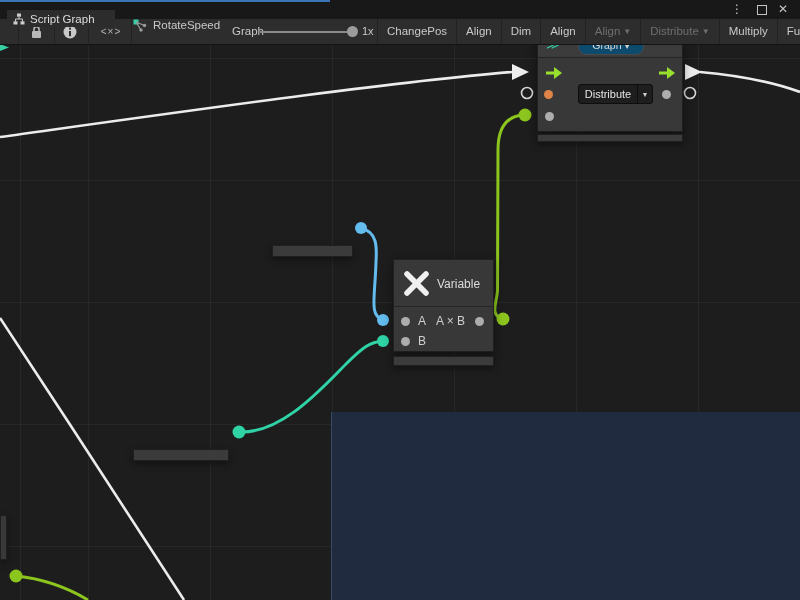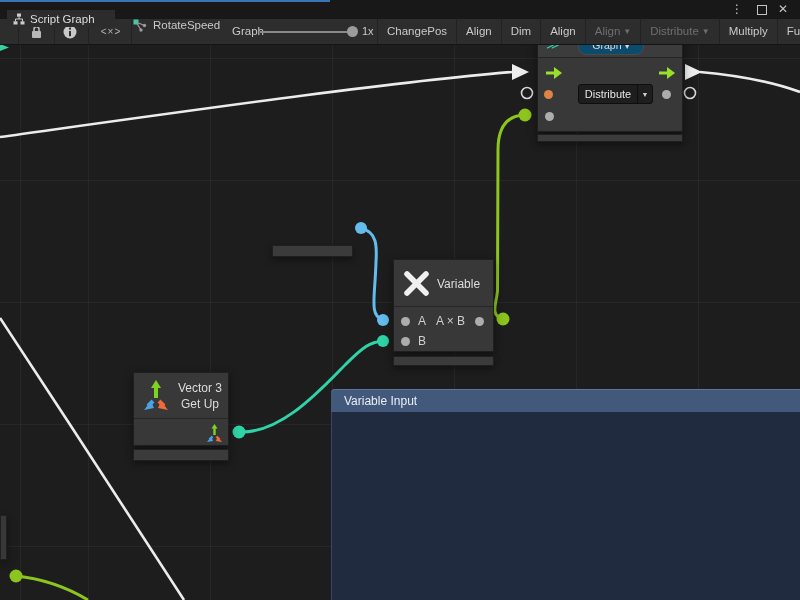--- a/index.html
+++ b/index.html
@@ -147,27 +147,6 @@
   </div>
   <div class="abs nfooter" style="left:393px;top:356px;width:101px;height:10px;"></div>
 
-  <div class="abs node" style="left:133px;top:372px;width:96px;height:74px;">
-    <svg class="abs" style="left:8px;top:7px;" width="28" height="30">
-      <line x1="14" y1="18" x2="14" y2="7" stroke="#7ed321" stroke-width="4"></line>
-      <path d="M 9 8 L 14 0 L 19 8 Z" fill="#7ed321"></path>
-      <line x1="11" y1="21" x2="6" y2="26" stroke="#4aa3e8" stroke-width="4"></line>
-      <path d="M 9 21 L 2 30 L 12 28 Z" fill="#4aa3e8"></path>
-      <line x1="17" y1="21" x2="22" y2="26" stroke="#f06a3a" stroke-width="4"></line>
-      <path d="M 19 21 L 26 30 L 16 28 Z" fill="#f06a3a"></path>
-    </svg>
-    <div class="abs ntitle" style="left:40px;top:8px;width:52px;text-align:center;">Vector 3</div>
-    <div class="abs ntitle" style="left:40px;top:24px;width:52px;text-align:center;">Get Up</div>
-    <div class="hdiv" style="top:45px;"></div>
-    <svg class="abs" style="left:72px;top:51px;" width="17" height="18">
-      <line x1="8.5" y1="11" x2="8.5" y2="4" stroke="#7ed321" stroke-width="2.4"></line>
-      <path d="M 5.5 4.5 L 8.5 0 L 11.5 4.5 Z" fill="#7ed321"></path>
-      <line x1="6.5" y1="12.5" x2="3.5" y2="15.5" stroke="#4aa3e8" stroke-width="2.4"></line>
-      <path d="M 5.5 12.5 L 1 18 L 7 17 Z" fill="#4aa3e8"></path>
-      <line x1="10.5" y1="12.5" x2="13.5" y2="15.5" stroke="#f06a3a" stroke-width="2.4"></line>
-      <path d="M 11.5 12.5 L 16 18 L 10 17 Z" fill="#f06a3a"></path>
-    </svg>
-  </div>
   <div class="abs nfooter" style="left:133px;top:449px;width:96px;height:12px;"></div>
 
   <div id="toolbar" class="abs"></div>

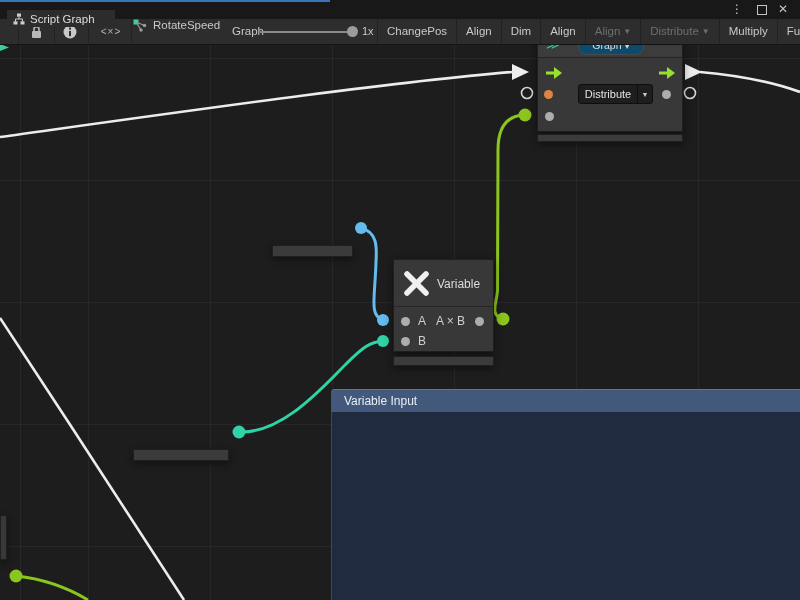--- a/index.html
+++ b/index.html
@@ -63,9 +63,6 @@
   <div id="canvas" class="abs"></div>
 
   <div id="group" class="abs">
-    <div class="ghead">
-      <span>Variable Input</span>
-    </div>
     <div class="gbody"></div>
   </div>
 

